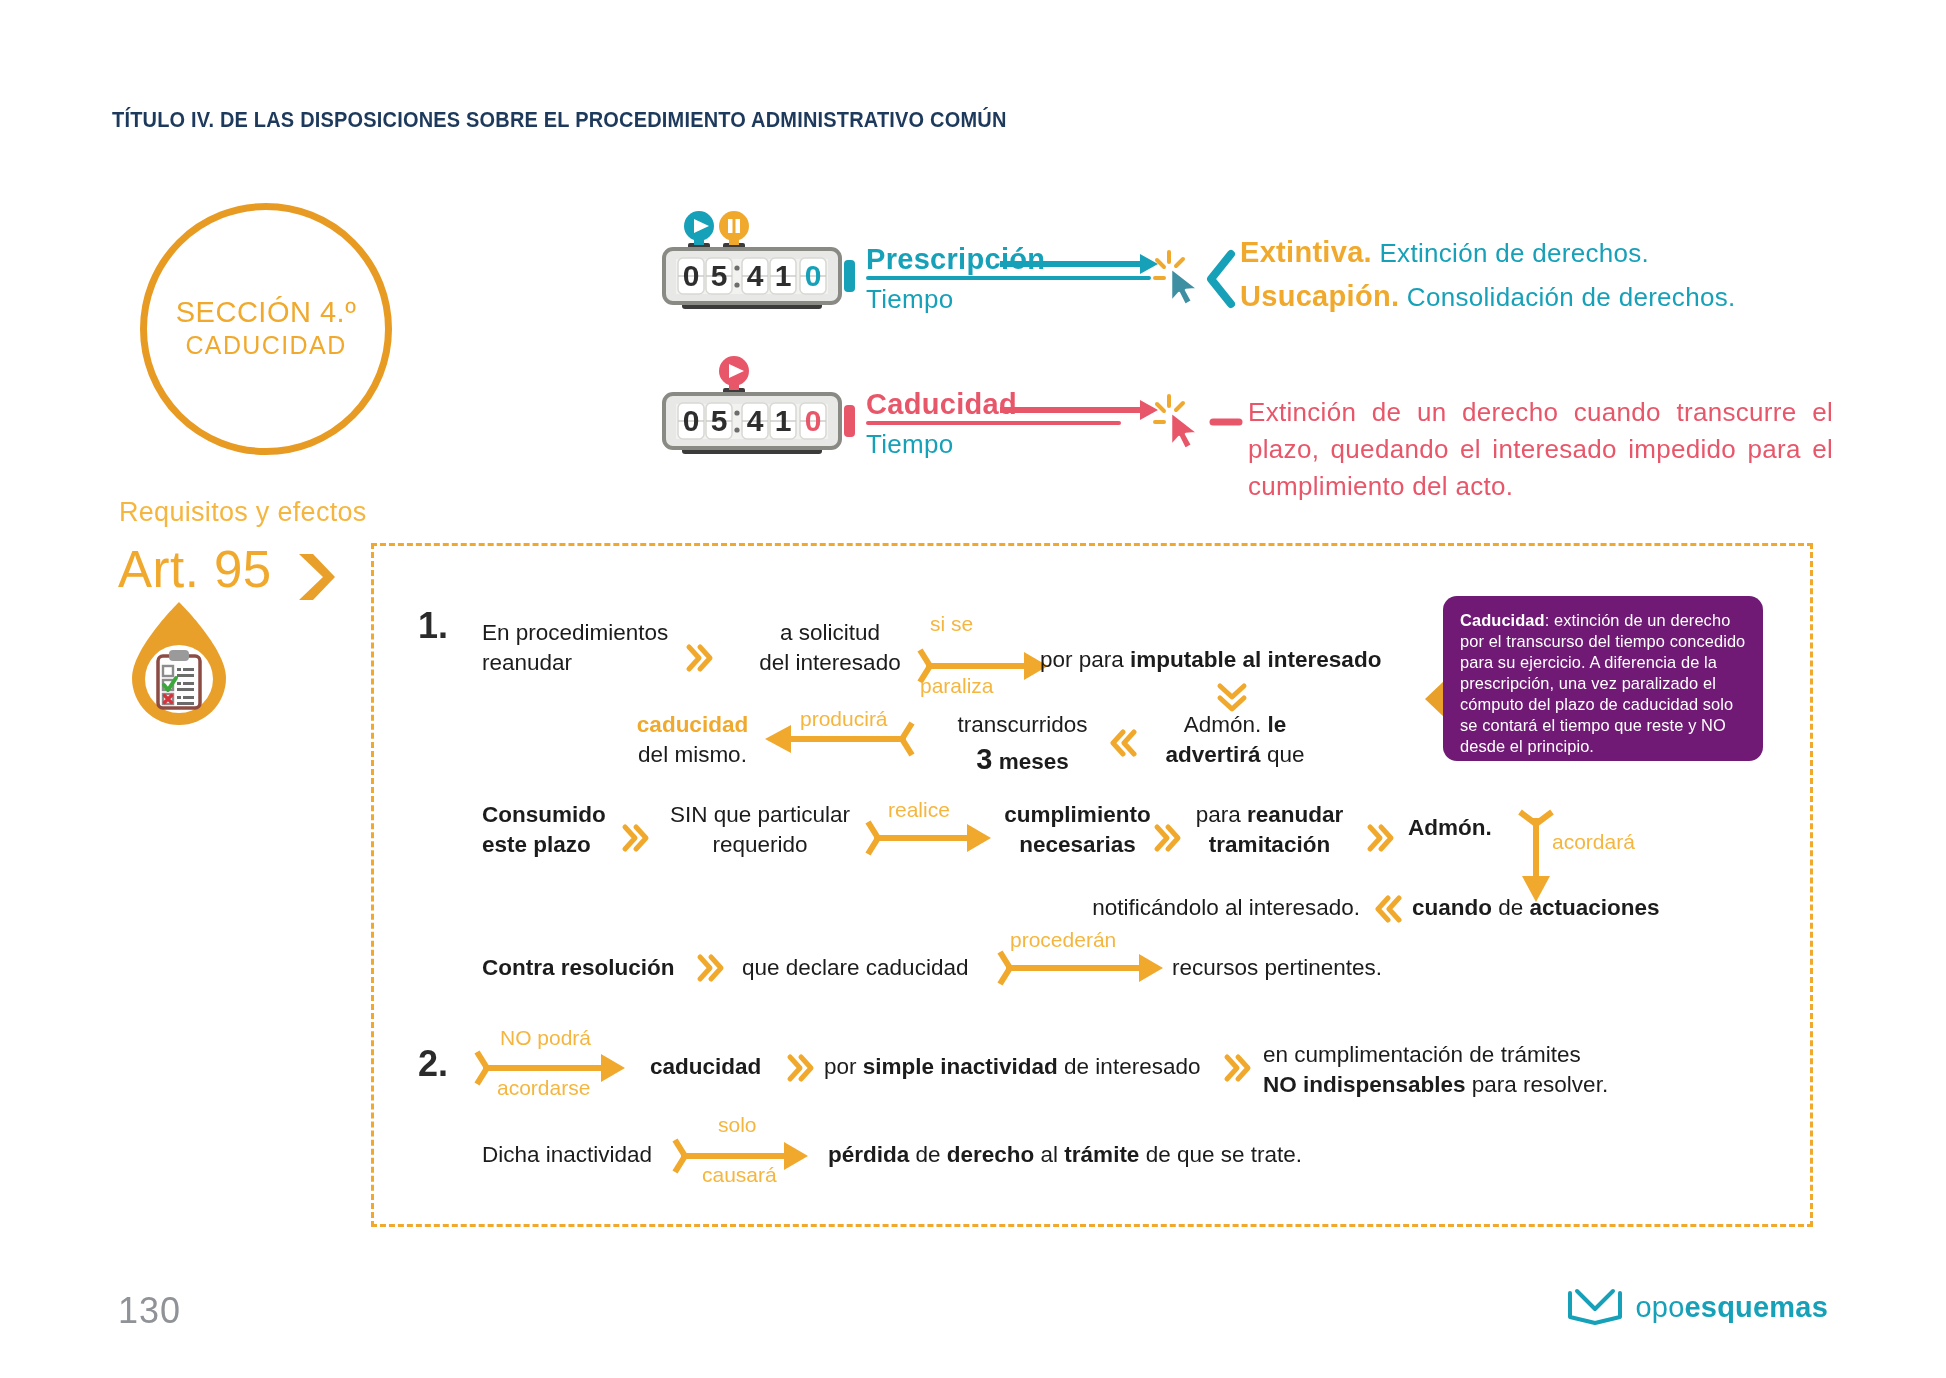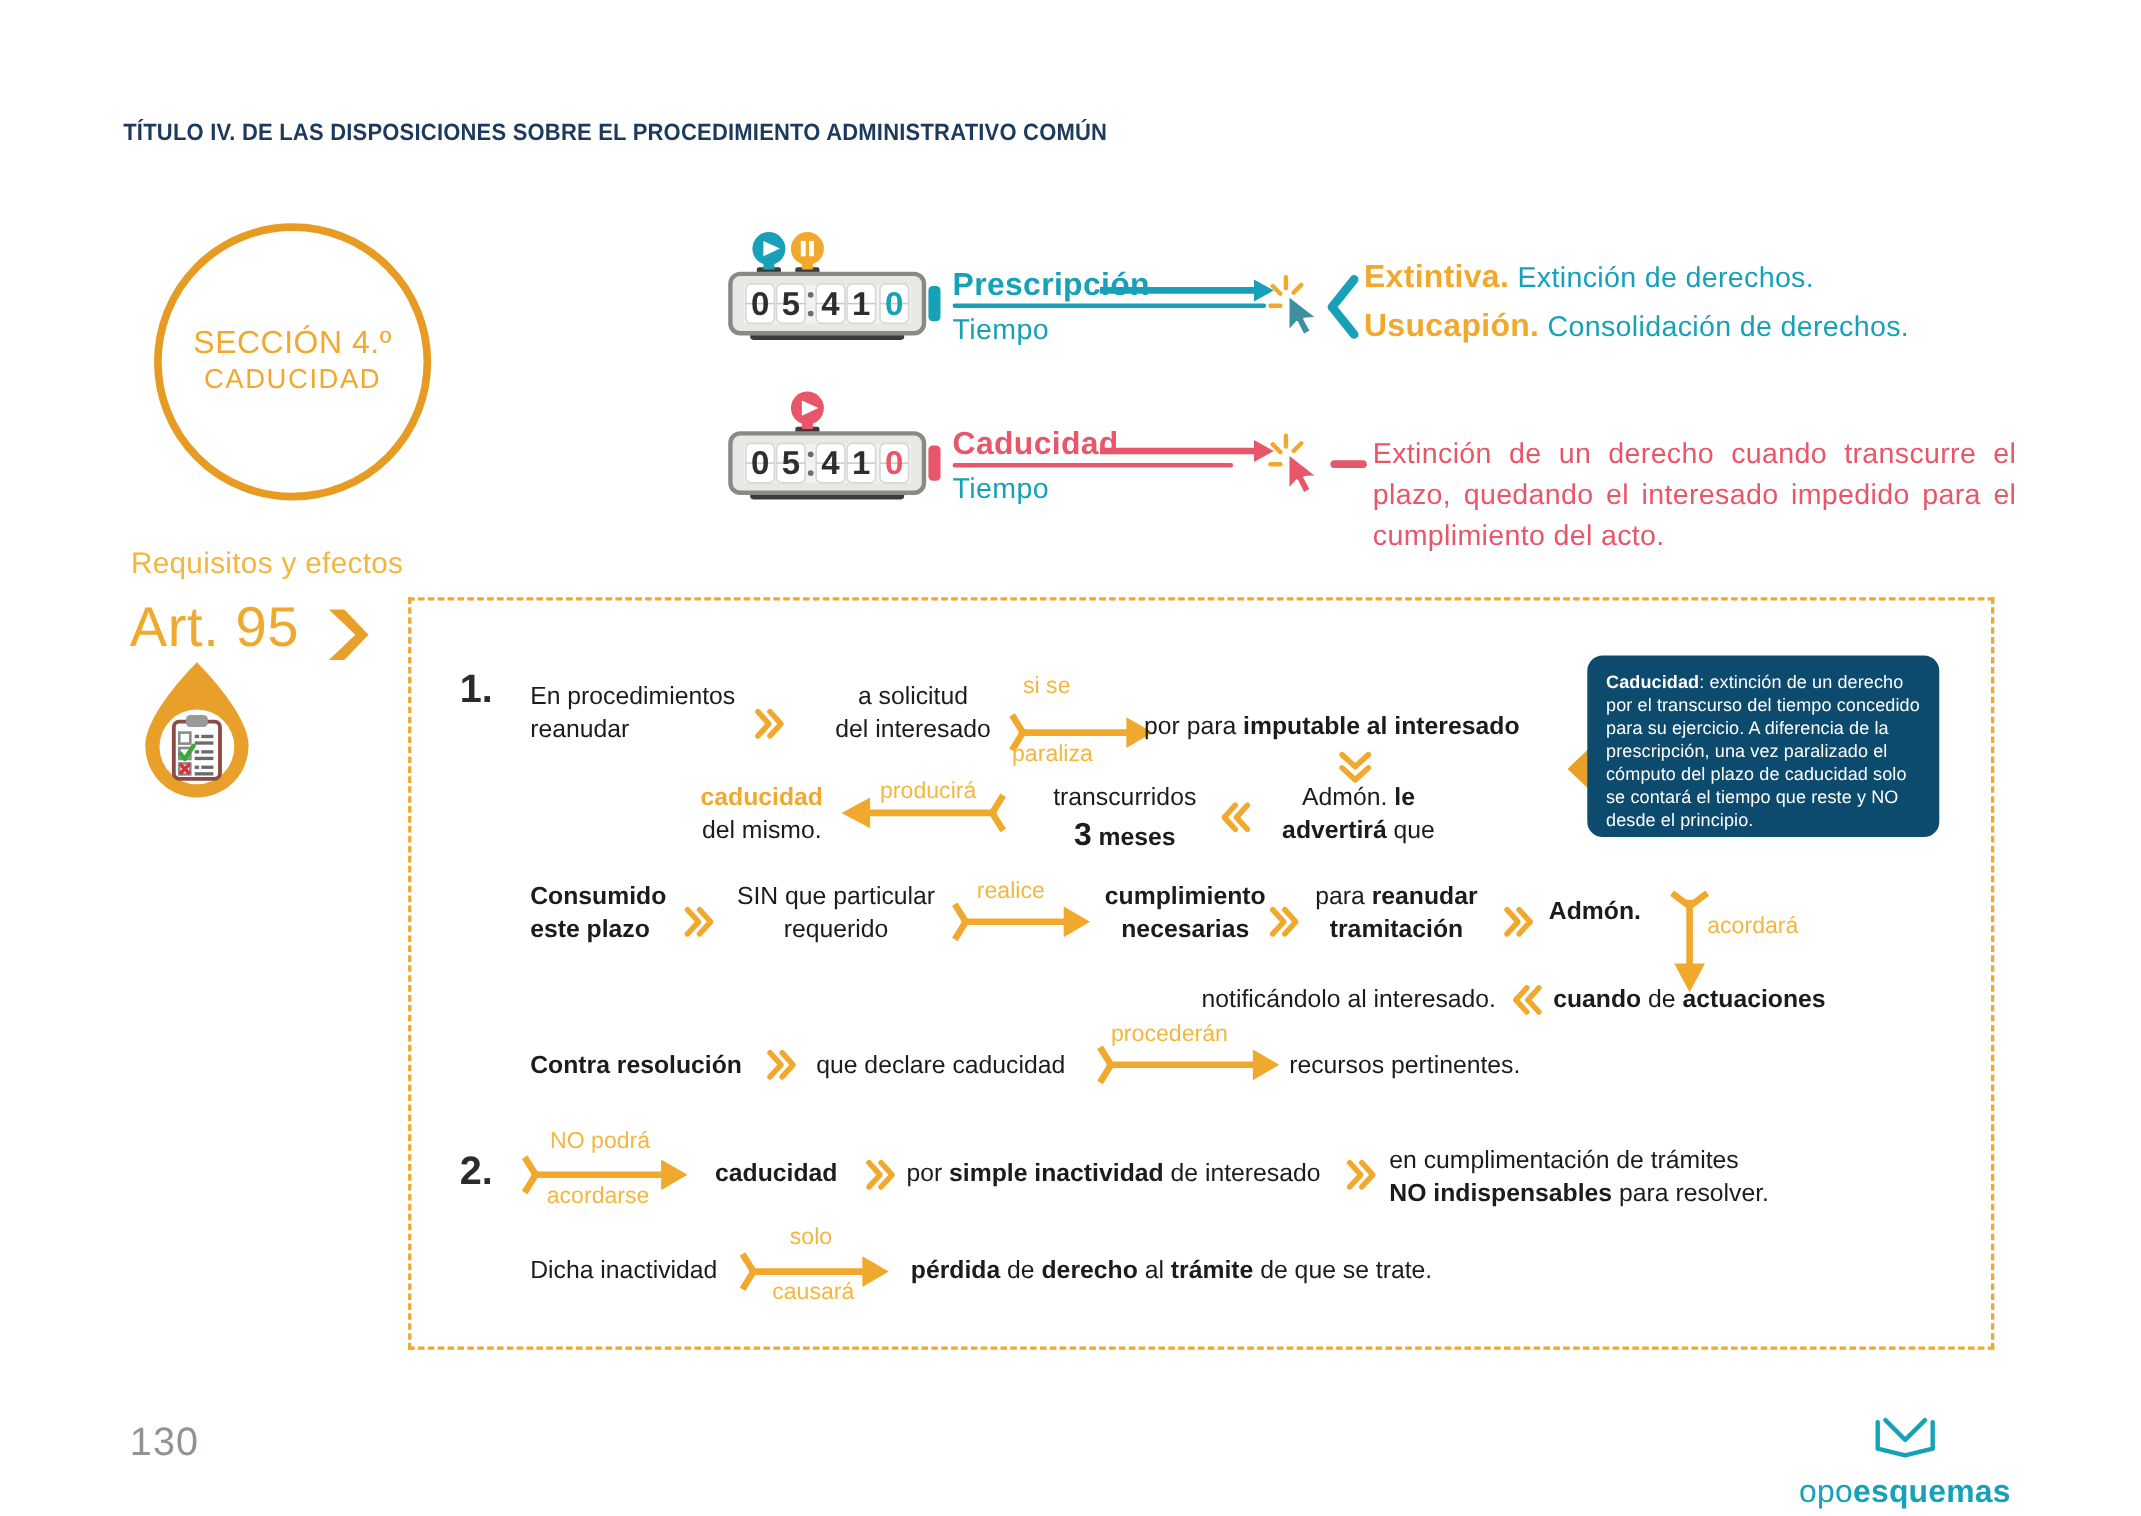--- a/index.html
+++ b/index.html
@@ -103,7 +103,7 @@
   .callout{
     position:absolute;left:1443px;top:596px;
     width:320px;height:165px;
-    background:#0c4a6e;border-radius:14px;
+    background:#701a75;border-radius:14px;
     color:#ffffff;
     padding:14px 17px 0 17px;
     box-sizing:border-box;

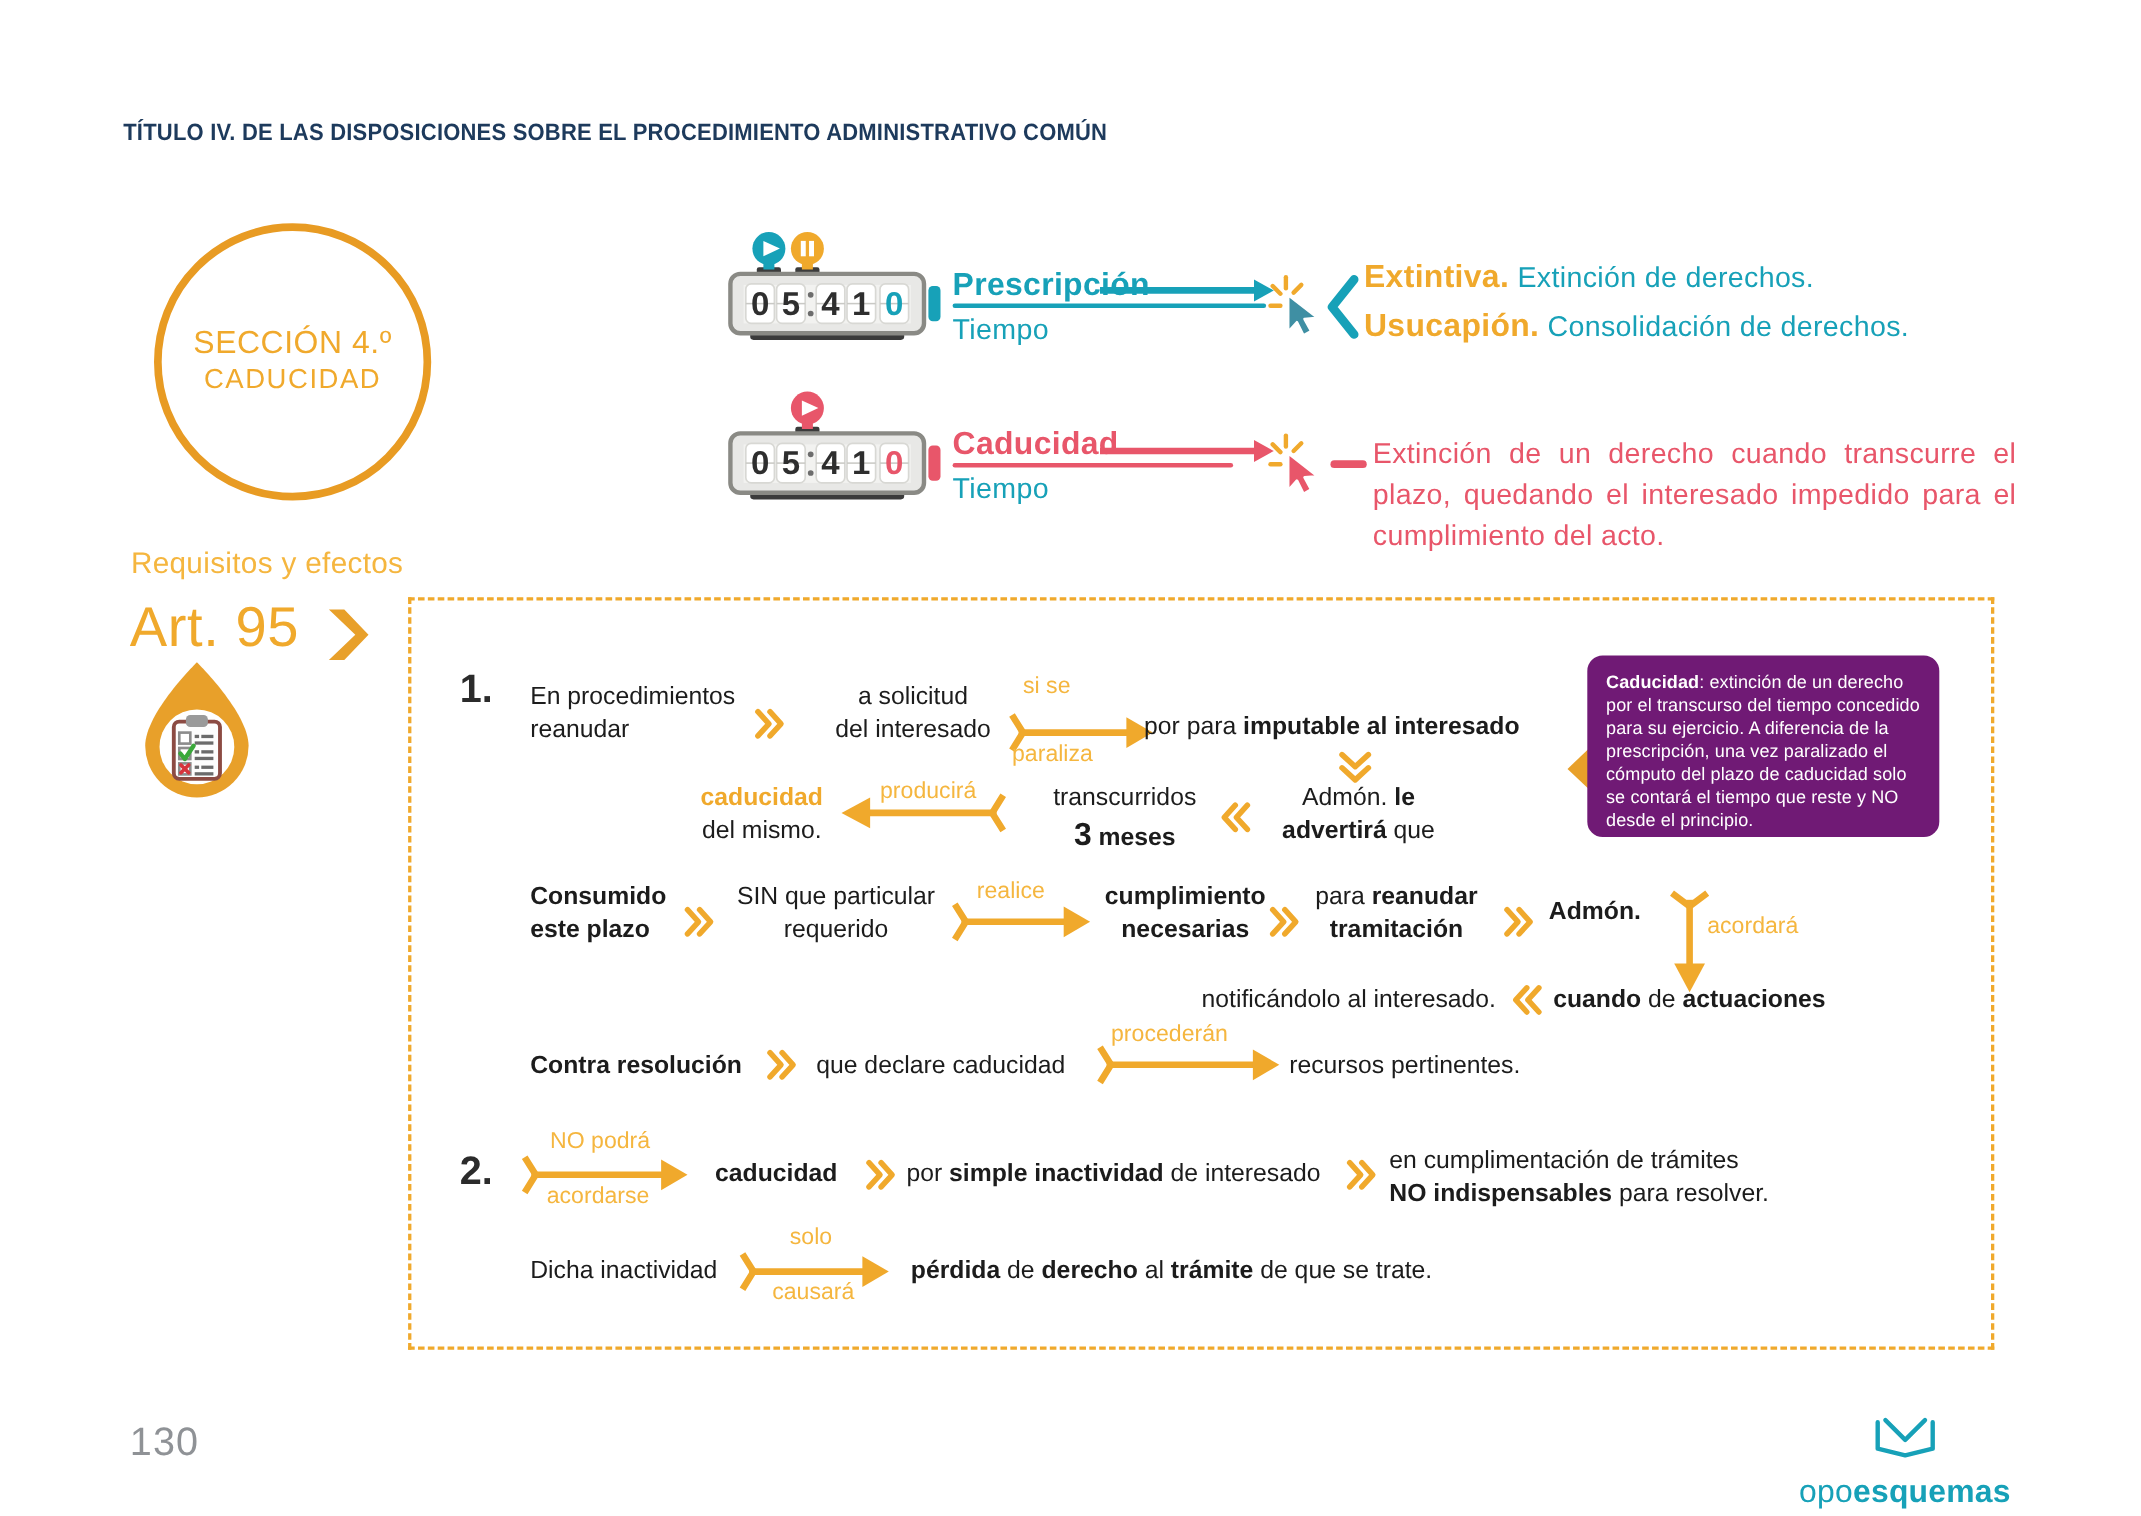--- a/index.html
+++ b/index.html
@@ -126,7 +126,7 @@
   }
   .logo{
     position:absolute;right:118px;top:1287px;
-    display:flex;align-items:center;gap:13px;flex-direction:column;
+    display:flex;align-items:center;gap:13px;
   }
   .logo-txt{font-size:29px;letter-spacing:.2px;color:#17a1b8;}
   .logo-txt b{font-weight:bold;}

